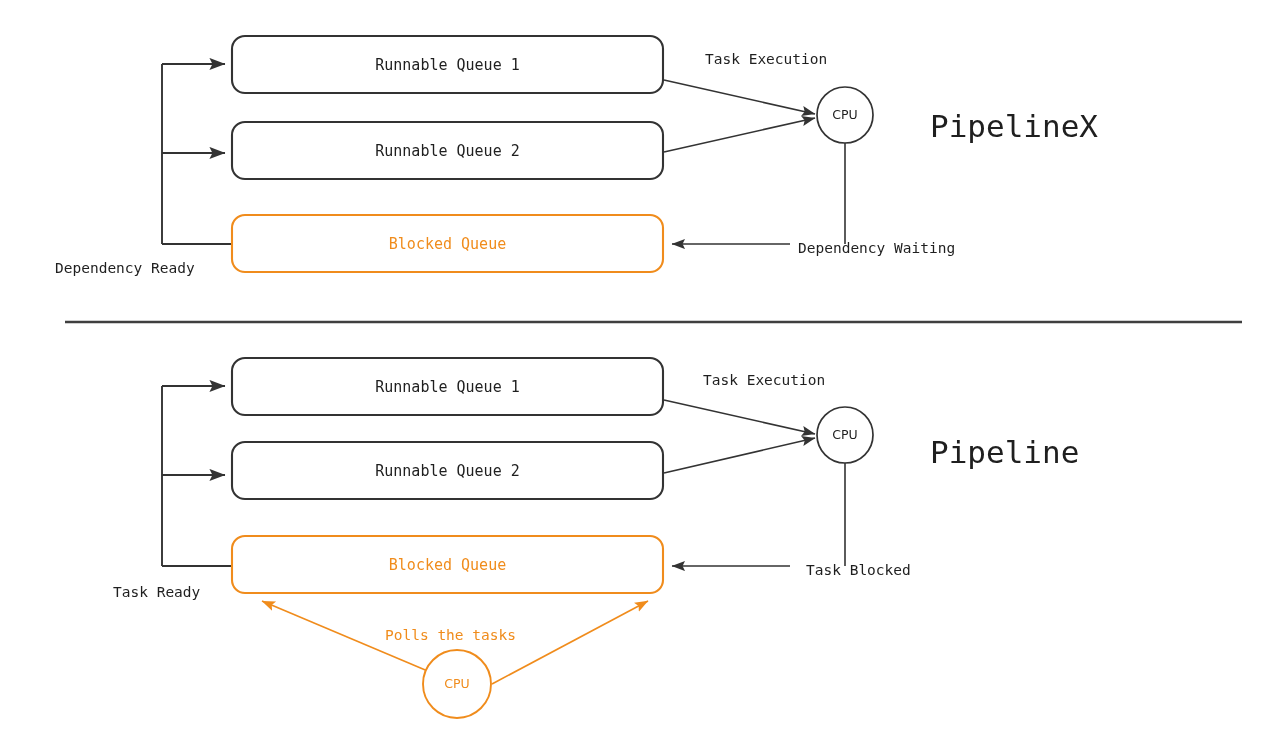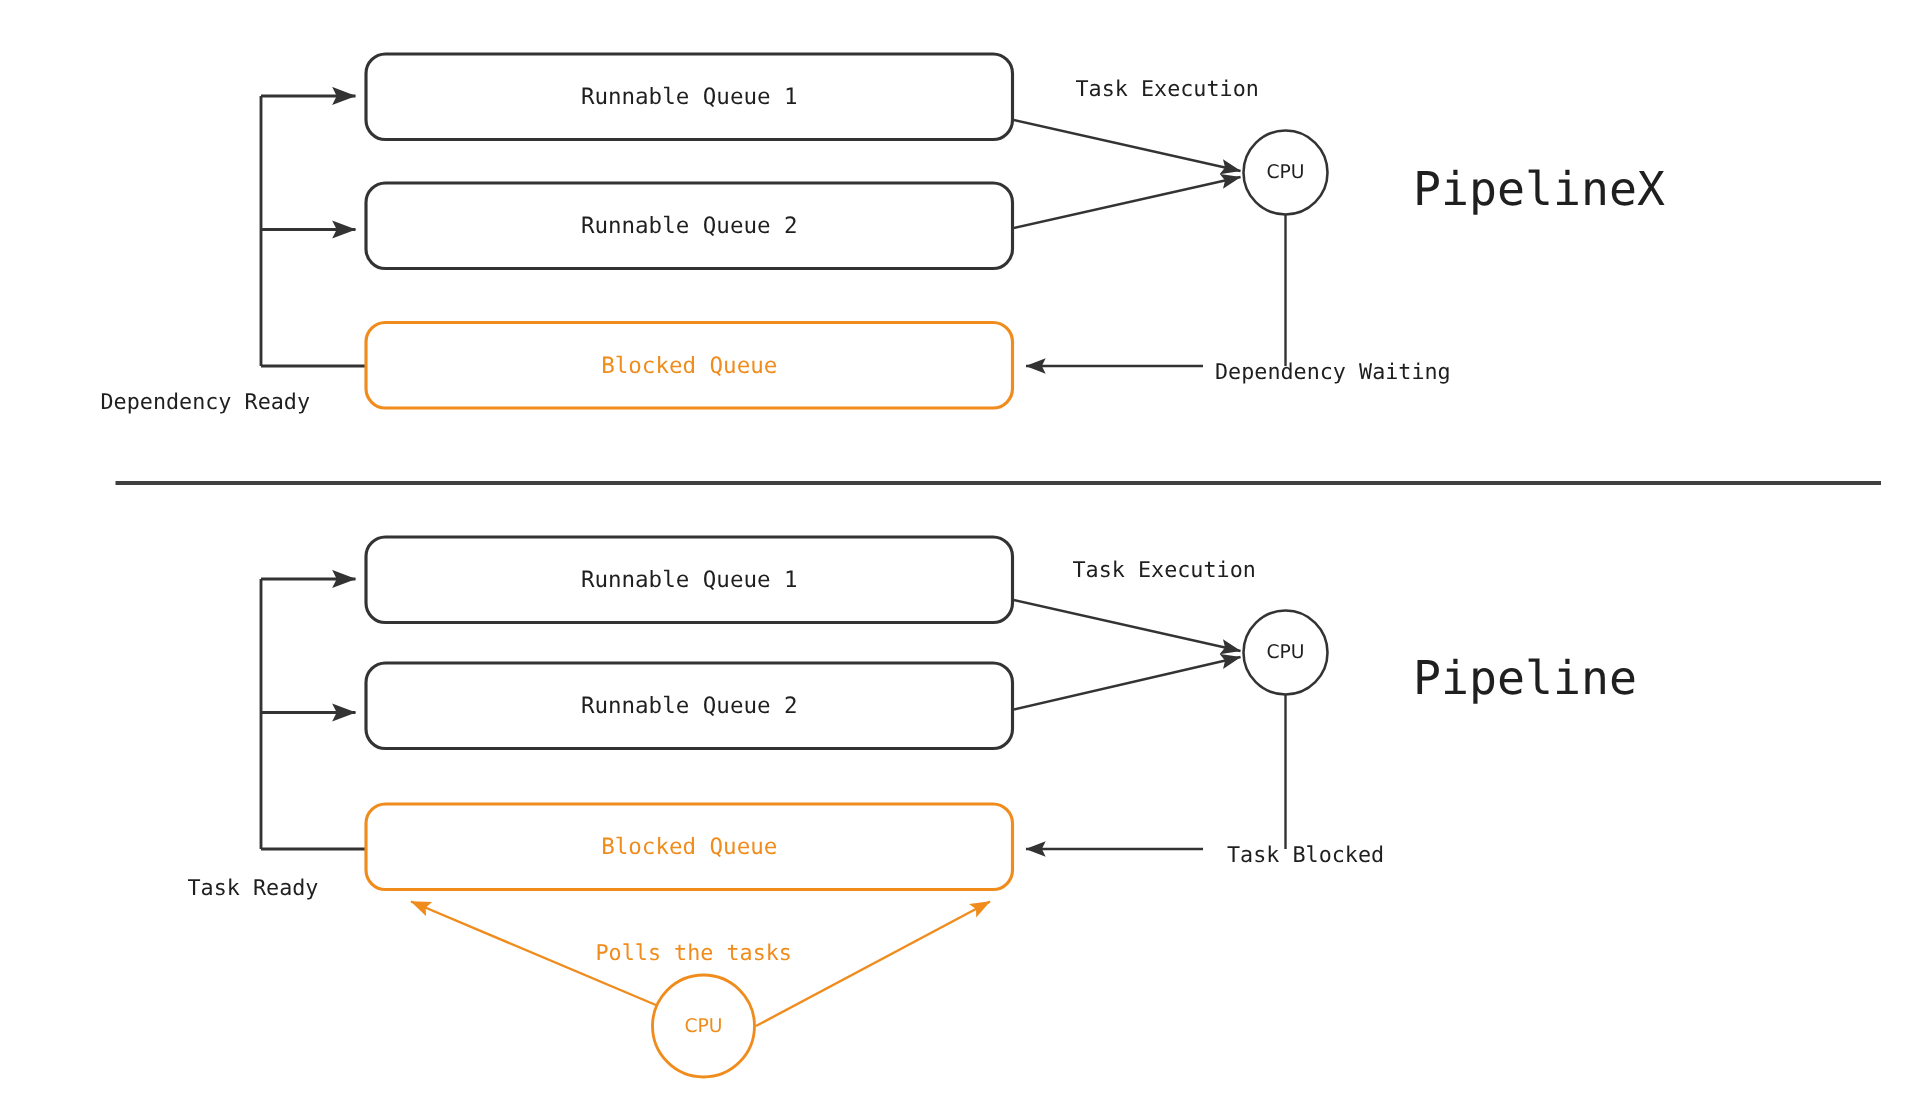--- a/index.html
+++ b/index.html
@@ -18,7 +18,6 @@
     width: 1137px;
     height: 740px;
     background: #ffffff;
-    margin-left: 12px;
   }
   svg.canvas {
     position: absolute;

